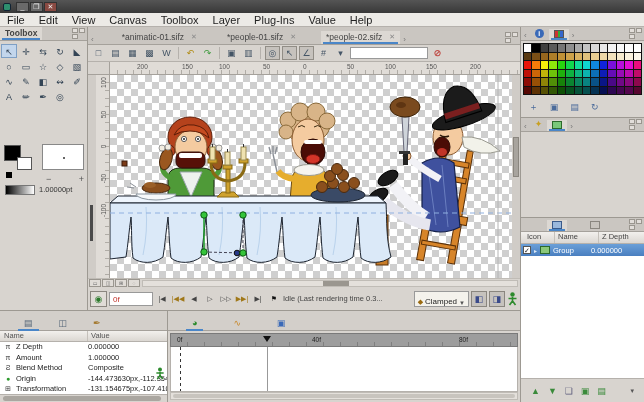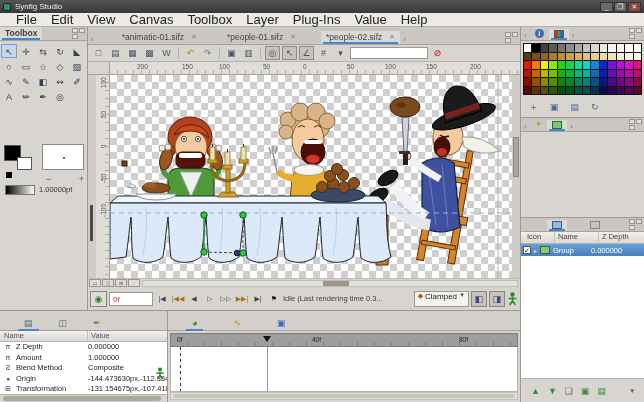--- a/index.html
+++ b/index.html
@@ -157,7 +157,6 @@
 
 <div class="titlebar">
   <span class="app-logo"></span>
-  <span class="title-text">Synfig Studio</span>
   <span class="winbtn">_</span>
   <span class="winbtn">❐</span>
   <span class="winbtn close">✕</span>

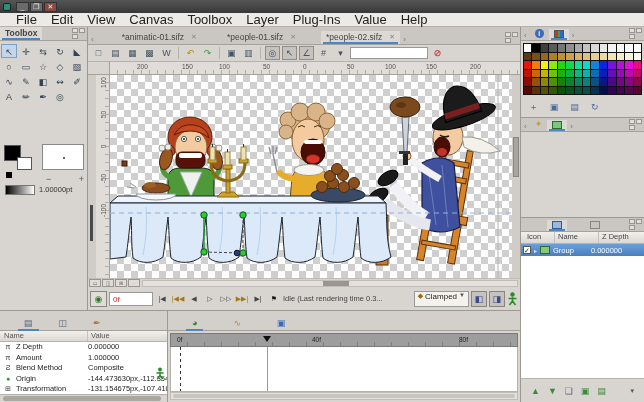--- a/index.html
+++ b/index.html
@@ -12,7 +12,7 @@
   .winbtn { width:13px; height:10px; background:#6a6a6a; border:1px solid #333; color:#eee; font-size:7px;
     line-height:8px; text-align:center; margin-left:1px; }
   .winbtn.close { background:#8a4a42; }
-  .menubar { height:14px; background:#eceae6; border-bottom:1px solid #b5b1ac; display:flex; align-items:center; font-size:13px;padding-left:9px; }
+  .menubar { height:14px; background:#eceae6; border-bottom:1px solid #b5b1ac; display:flex; align-items:center; font-size:11px; }
   .menu-item { padding:0 7px; height:100%; line-height:14px; }
   .main { display:flex; height:375px; }
   .west { width:520px; display:flex; flex-direction:column; }

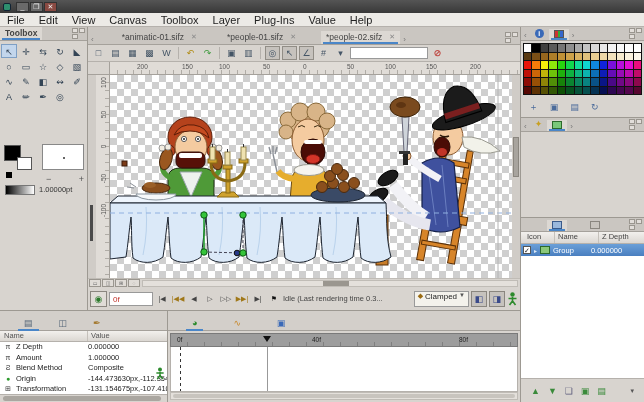--- a/index.html
+++ b/index.html
@@ -84,7 +84,7 @@
   .transport { font-size:7px; color:#444; min-width:14px; text-align:center; height:14px; line-height:14px; }
   .transport.key { color:#a07818; }
   .statustext { font-size:7.5px; color:#444; flex:1; white-space:nowrap; overflow:hidden; }
-  .interp { display:flex; align-items:flex-start; gap:2px; height:16px; border:1px solid #999; background:#f4f2ec; font-size:8px; padding:0 3px; }
+  .interp { display:flex; align-items:flex-end; gap:2px; height:16px; border:1px solid #999; background:#f4f2ec; font-size:8px; padding:0 3px; }
   .interp .d { color:#9a6a10; font-size:7px; } .interp .c { font-size:6px; color:#555; }
   .onionbtn { width:16px; height:16px; border:1px solid #8a867f; background:#c6c2bd; color:#3a4a8a; font-size:9px; text-align:center; line-height:14px; }
   .figure { color:#2c8a2c; font-size:10px; line-height:10px; }

